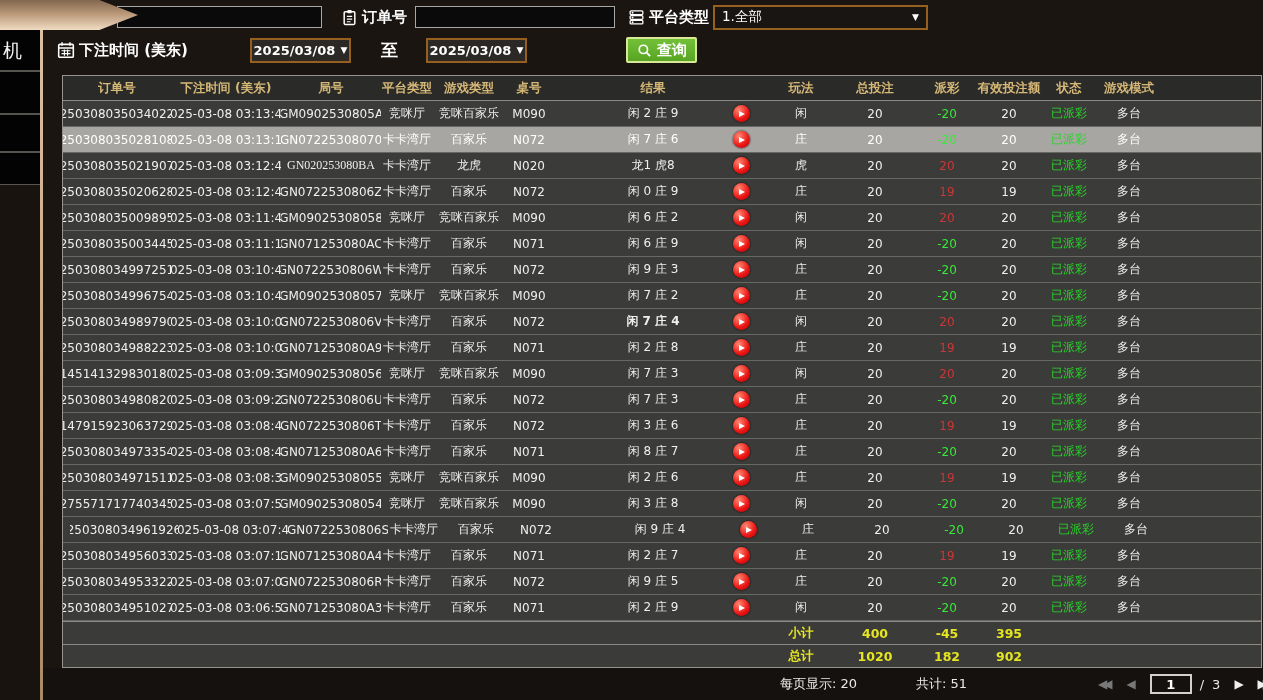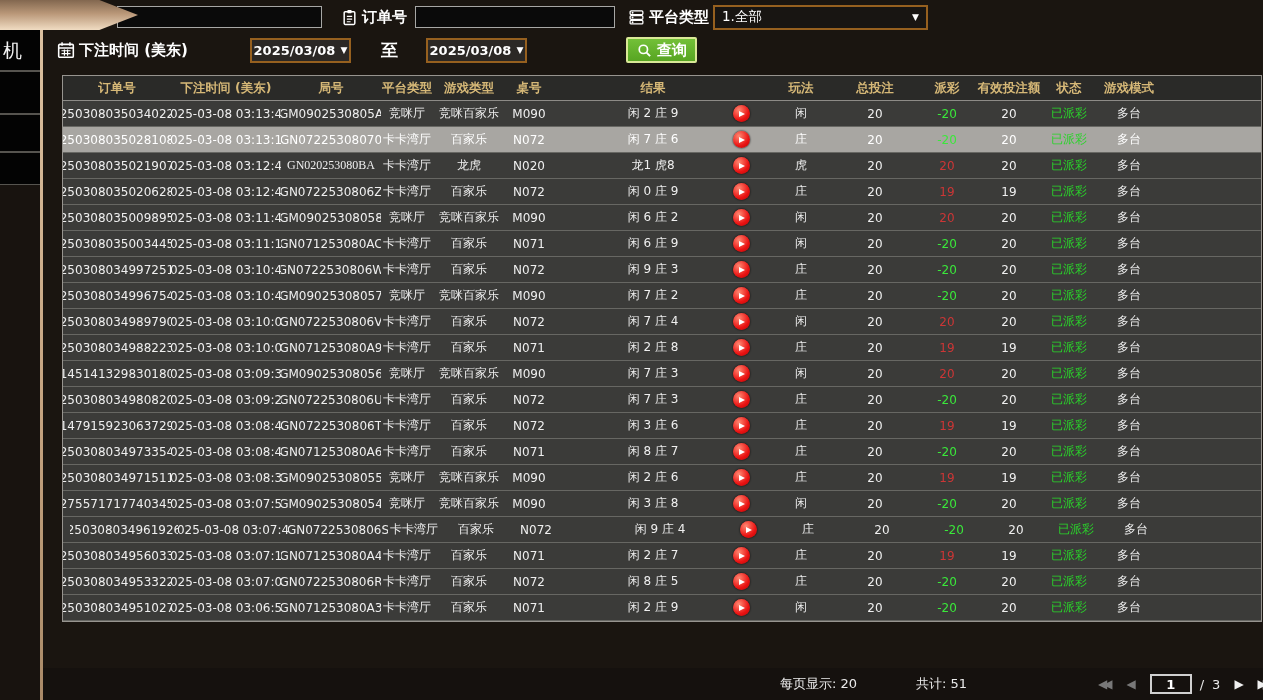--- a/index.html
+++ b/index.html
@@ -371,7 +371,7 @@
           <div class="cell" style="width: 72px;">百家乐</div>
           <div class="cell" style="width: 48px;">N072</div>
           <div class="cell" style="width: 40px;"></div>
-          <div class="cell" style="width: 120px;">闲 7 庄 4</div>
+          <div class="cell" style="width: 120px; font-weight: bold;">闲 7 庄 4</div>
           <div class="cell" style="width: 56px;">
             <div class="playbtn">
               <div class="tri"></div>

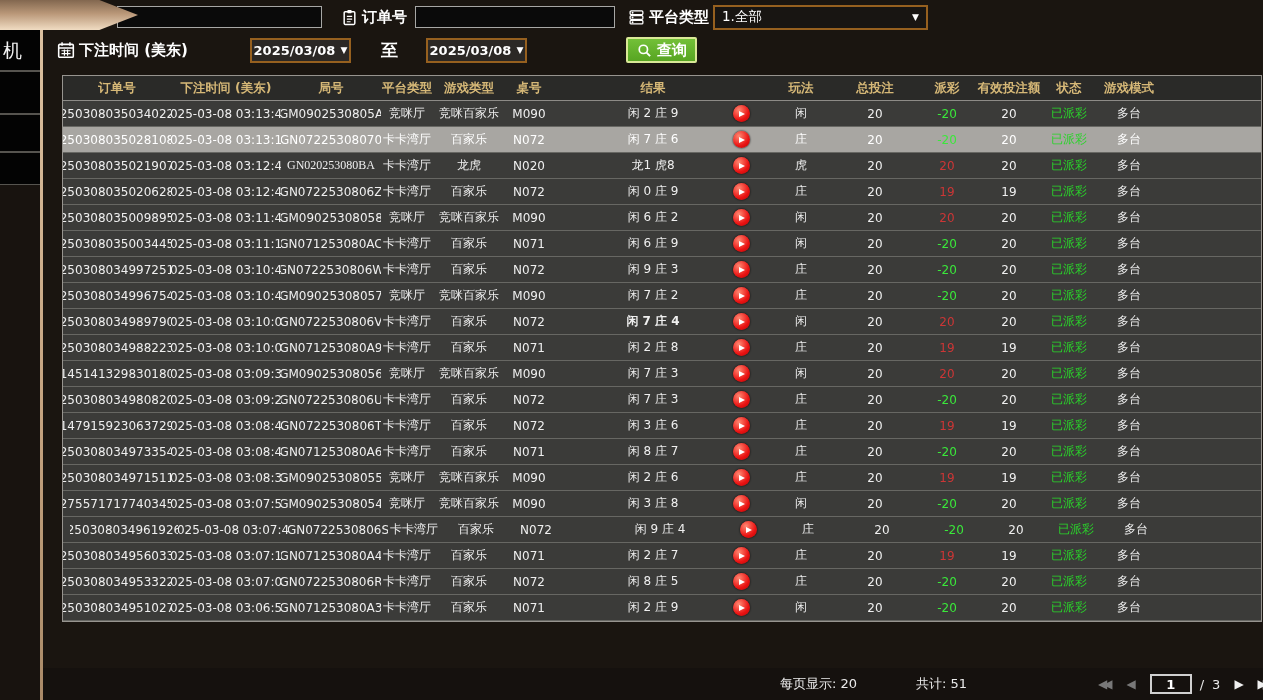--- a/index.html
+++ b/index.html
@@ -591,7 +591,7 @@
           <div class="cell" style="width: 72px;">百家乐</div>
           <div class="cell" style="width: 48px;">N072</div>
           <div class="cell" style="width: 40px;"></div>
-          <div class="cell" style="width: 120px;">闲 8 庄 5</div>
+          <div class="cell" style="width: 120px;">闲 9 庄 5</div>
           <div class="cell" style="width: 56px;">
             <div class="playbtn">
               <div class="tri"></div>

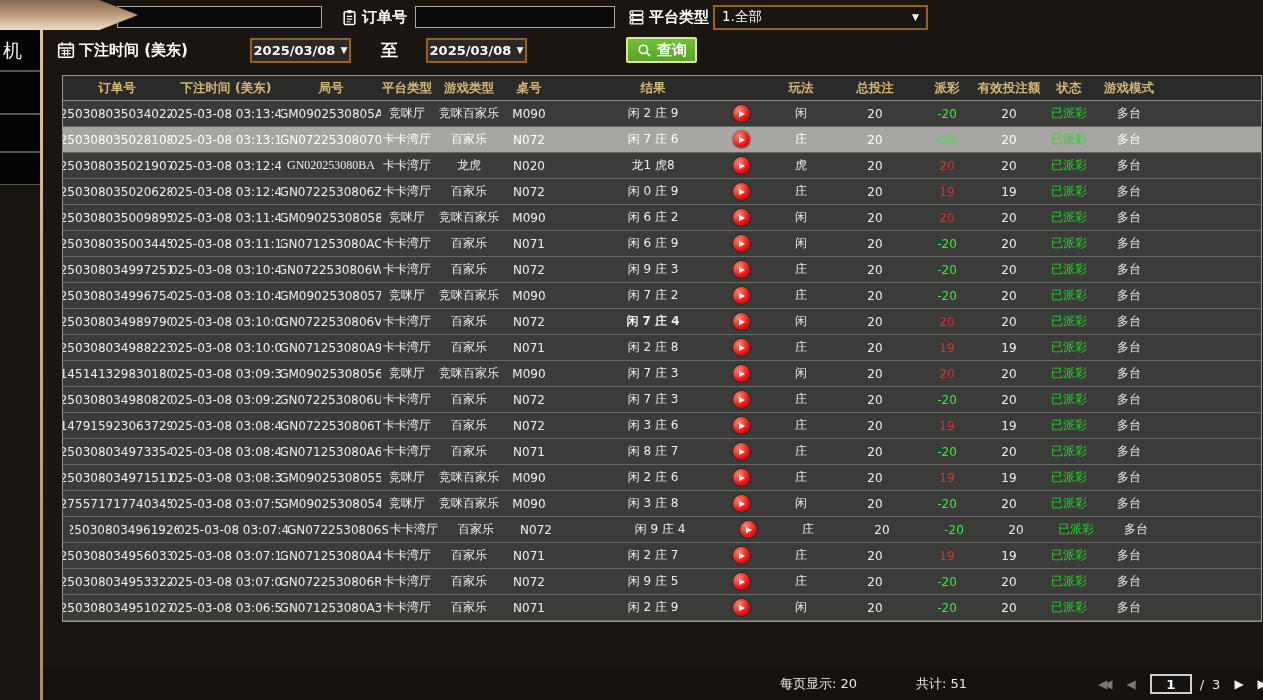--- a/index.html
+++ b/index.html
@@ -627,6 +627,24 @@
           <div class="cell" style="width: 64px;">多台</div>
           <div class="cell spacer"></div>
         </div>
+        <div class="row total-row">
+          <div class="cell" style="width: 108px;"></div>
+          <div class="cell" style="width: 110px;"></div>
+          <div class="cell" style="width: 100px;"></div>
+          <div class="cell" style="width: 52px;"></div>
+          <div class="cell" style="width: 72px;"></div>
+          <div class="cell" style="width: 48px;"></div>
+          <div class="cell" style="width: 40px;"></div>
+          <div class="cell" style="width: 120px;"></div>
+          <div class="cell" style="width: 56px;"></div>
+          <div class="cell" style="width: 64px;">小计</div>
+          <div class="cell" style="width: 84px;">400</div>
+          <div class="cell" style="width: 60px;">-45</div>
+          <div class="cell" style="width: 64px;">395</div>
+          <div class="cell" style="width: 56px;"></div>
+          <div class="cell" style="width: 64px;"></div>
+          <div class="cell spacer"></div>
+        </div>
       </div>
 
     <div class="footer">

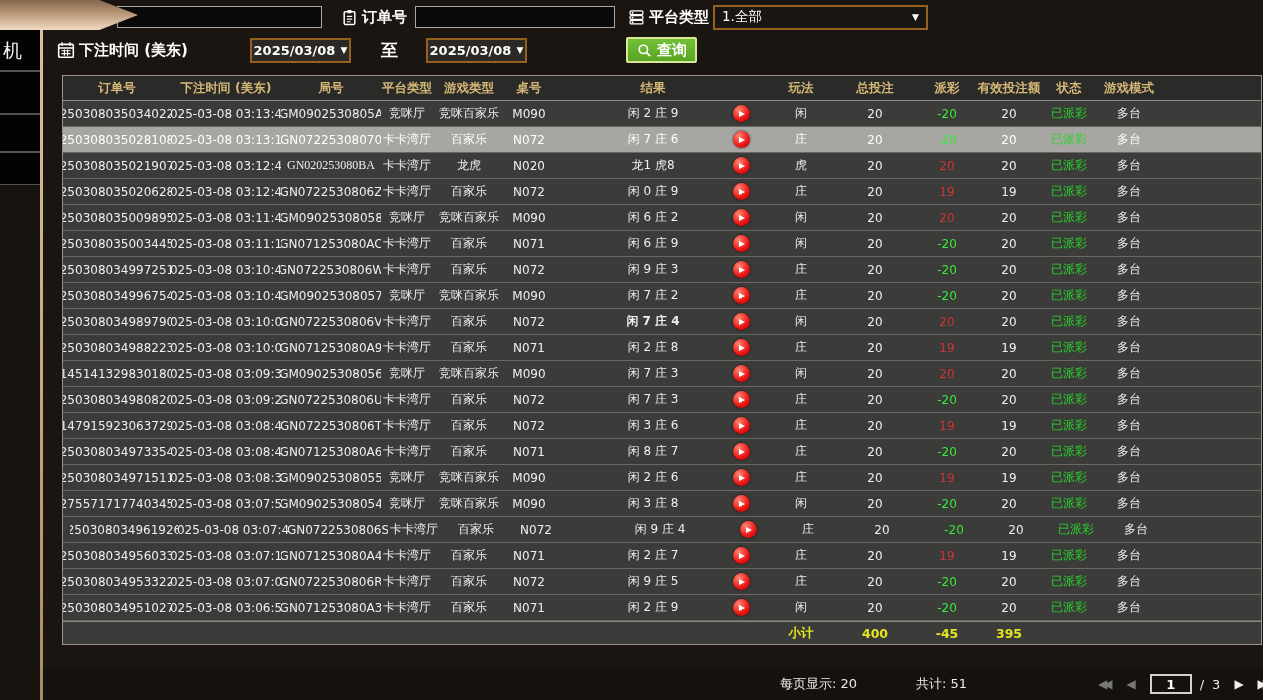--- a/index.html
+++ b/index.html
@@ -645,6 +645,24 @@
           <div class="cell" style="width: 64px;"></div>
           <div class="cell spacer"></div>
         </div>
+        <div class="row total-row">
+          <div class="cell" style="width: 108px;"></div>
+          <div class="cell" style="width: 110px;"></div>
+          <div class="cell" style="width: 100px;"></div>
+          <div class="cell" style="width: 52px;"></div>
+          <div class="cell" style="width: 72px;"></div>
+          <div class="cell" style="width: 48px;"></div>
+          <div class="cell" style="width: 40px;"></div>
+          <div class="cell" style="width: 120px;"></div>
+          <div class="cell" style="width: 56px;"></div>
+          <div class="cell" style="width: 64px;">总计</div>
+          <div class="cell" style="width: 84px;">1020</div>
+          <div class="cell" style="width: 60px;">182</div>
+          <div class="cell" style="width: 64px;">902</div>
+          <div class="cell" style="width: 56px;"></div>
+          <div class="cell" style="width: 64px;"></div>
+          <div class="cell spacer"></div>
+        </div>
       </div>
 
     <div class="footer">

